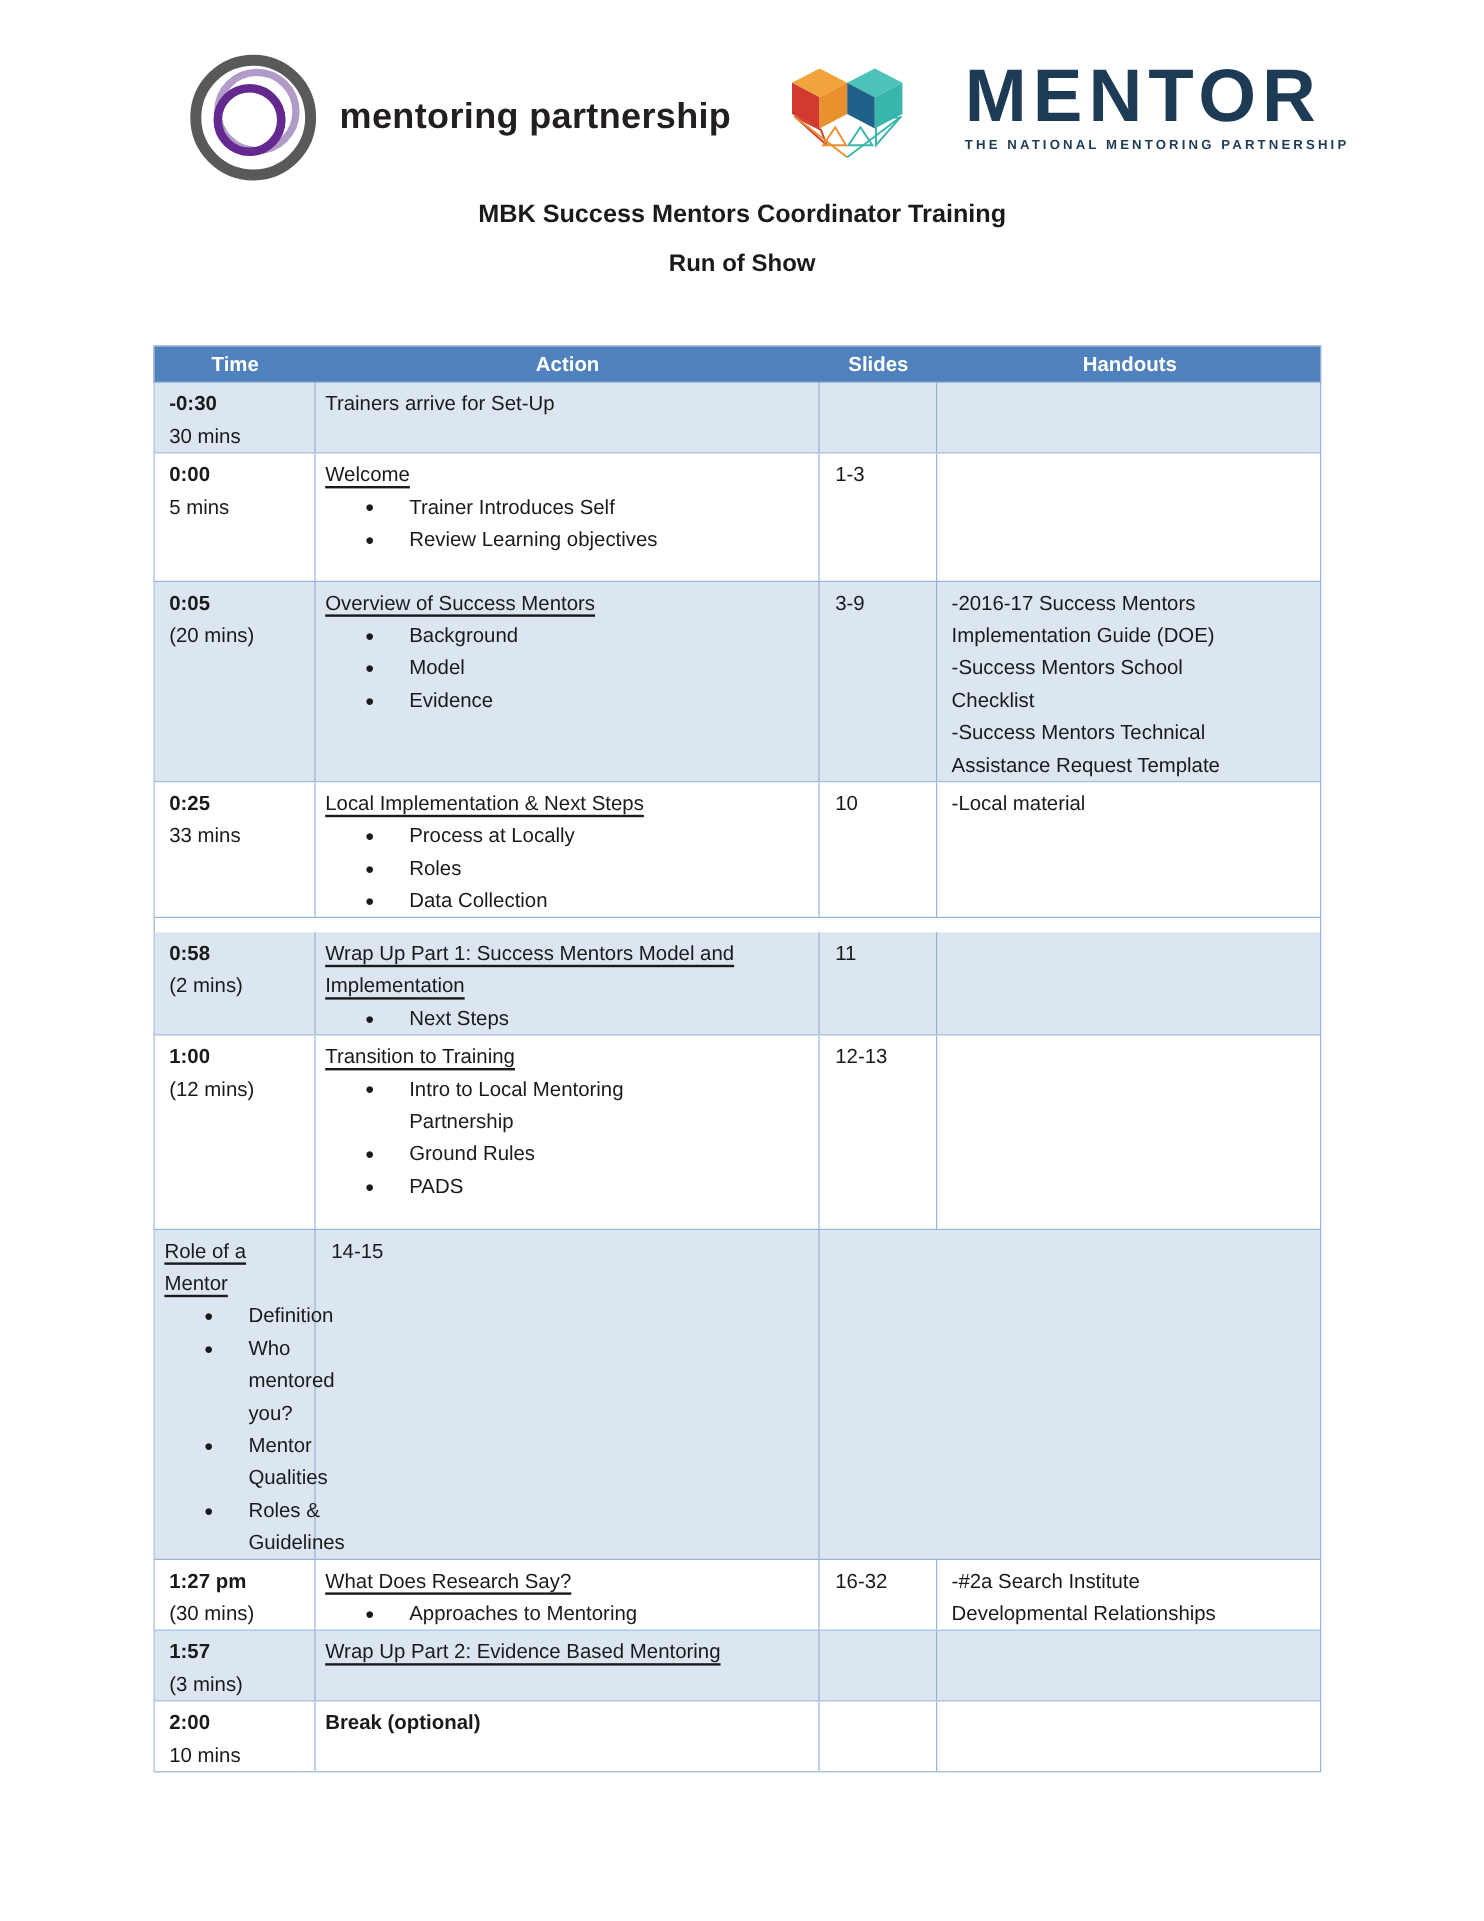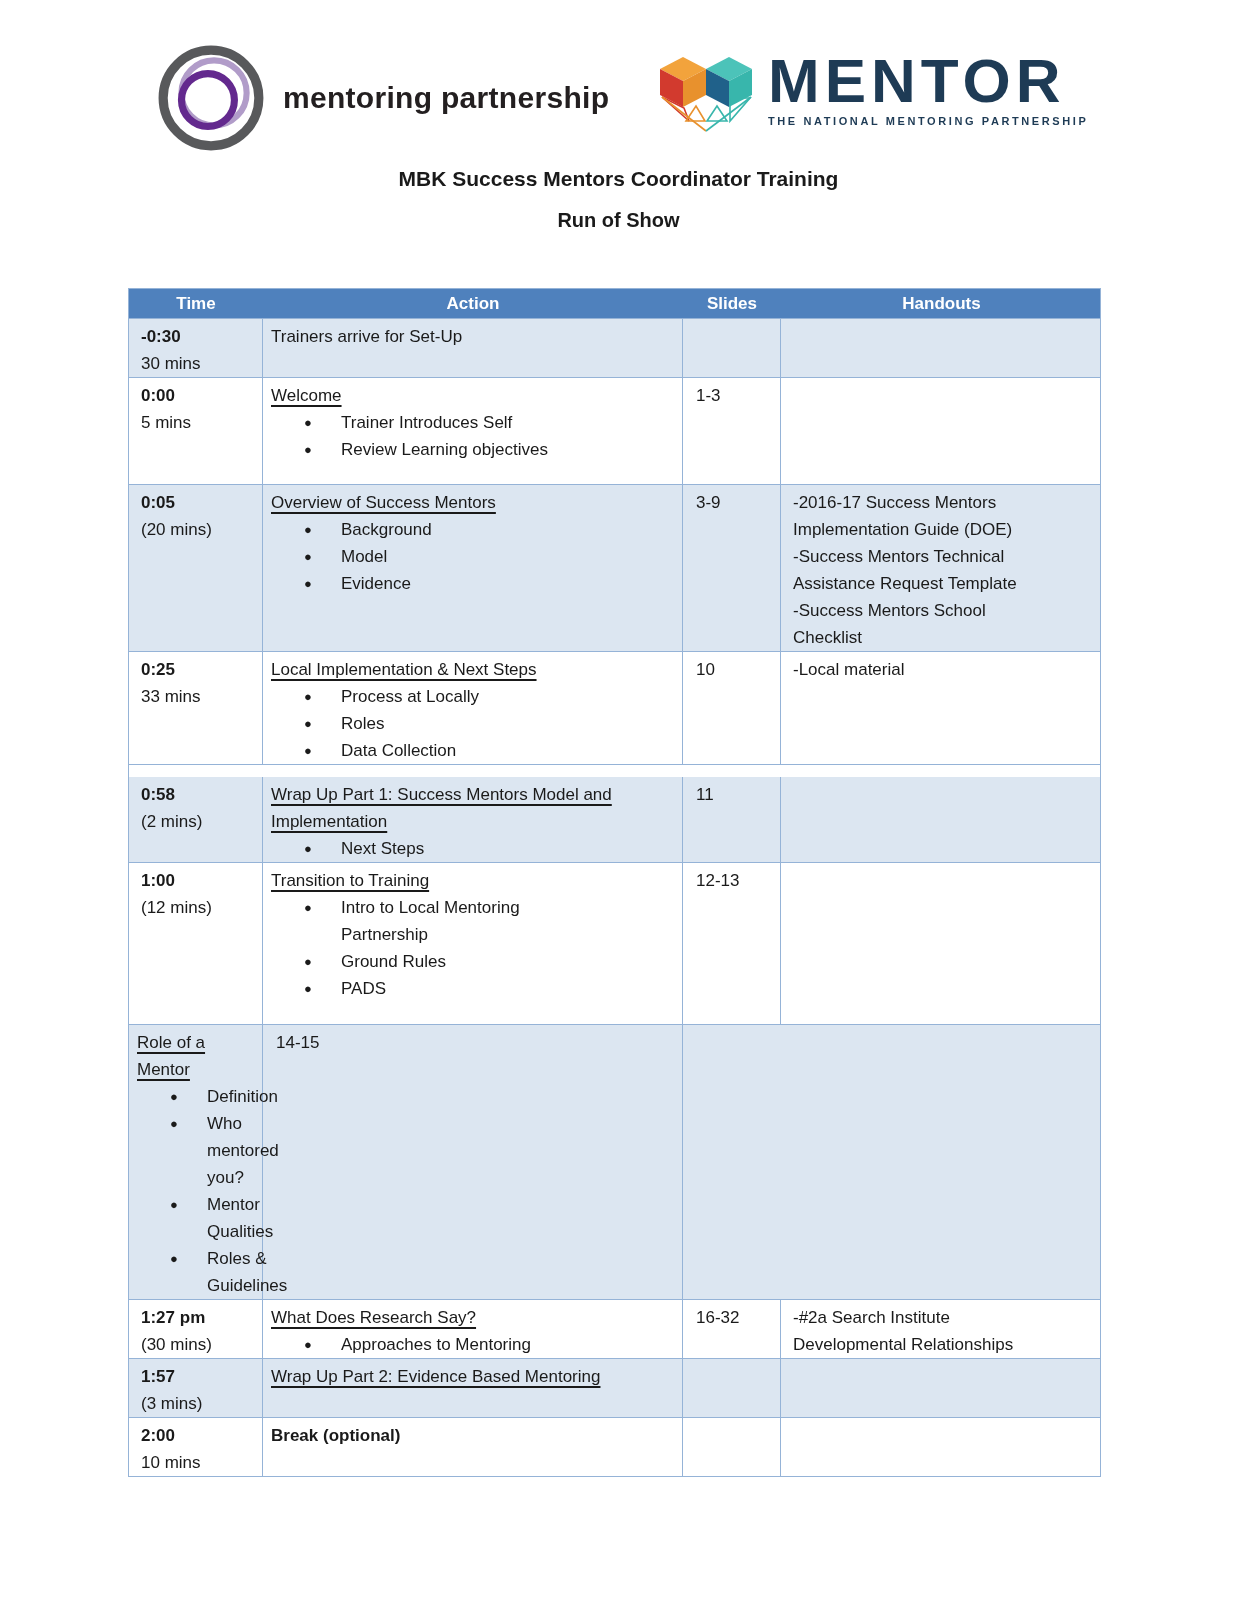--- a/index.html
+++ b/index.html
@@ -21,7 +21,7 @@
   .mprc-rings .r-dark{fill:none;stroke:var(--mprc-purple-dark);stroke-width:7;}
   .mprc-text{font-weight:bold;font-size:30px;line-height:36px;color:#231f20;letter-spacing:.3px;}
 
-  .logo-mentor{position:absolute;left:658px;top:50px;display:flex;align-items:flex-start;}
+  .logo-mentor{position:absolute;left:658px;top:50px;display:flex;align-items:flex-start;gap:36px;}
   .mentor-heart{width:96px;height:90px;}
   .f-red{fill:var(--heart-red);}  .f-orange{fill:var(--heart-orange);}
   .f-amber{fill:var(--heart-amber);} .f-teal{fill:var(--heart-teal);}

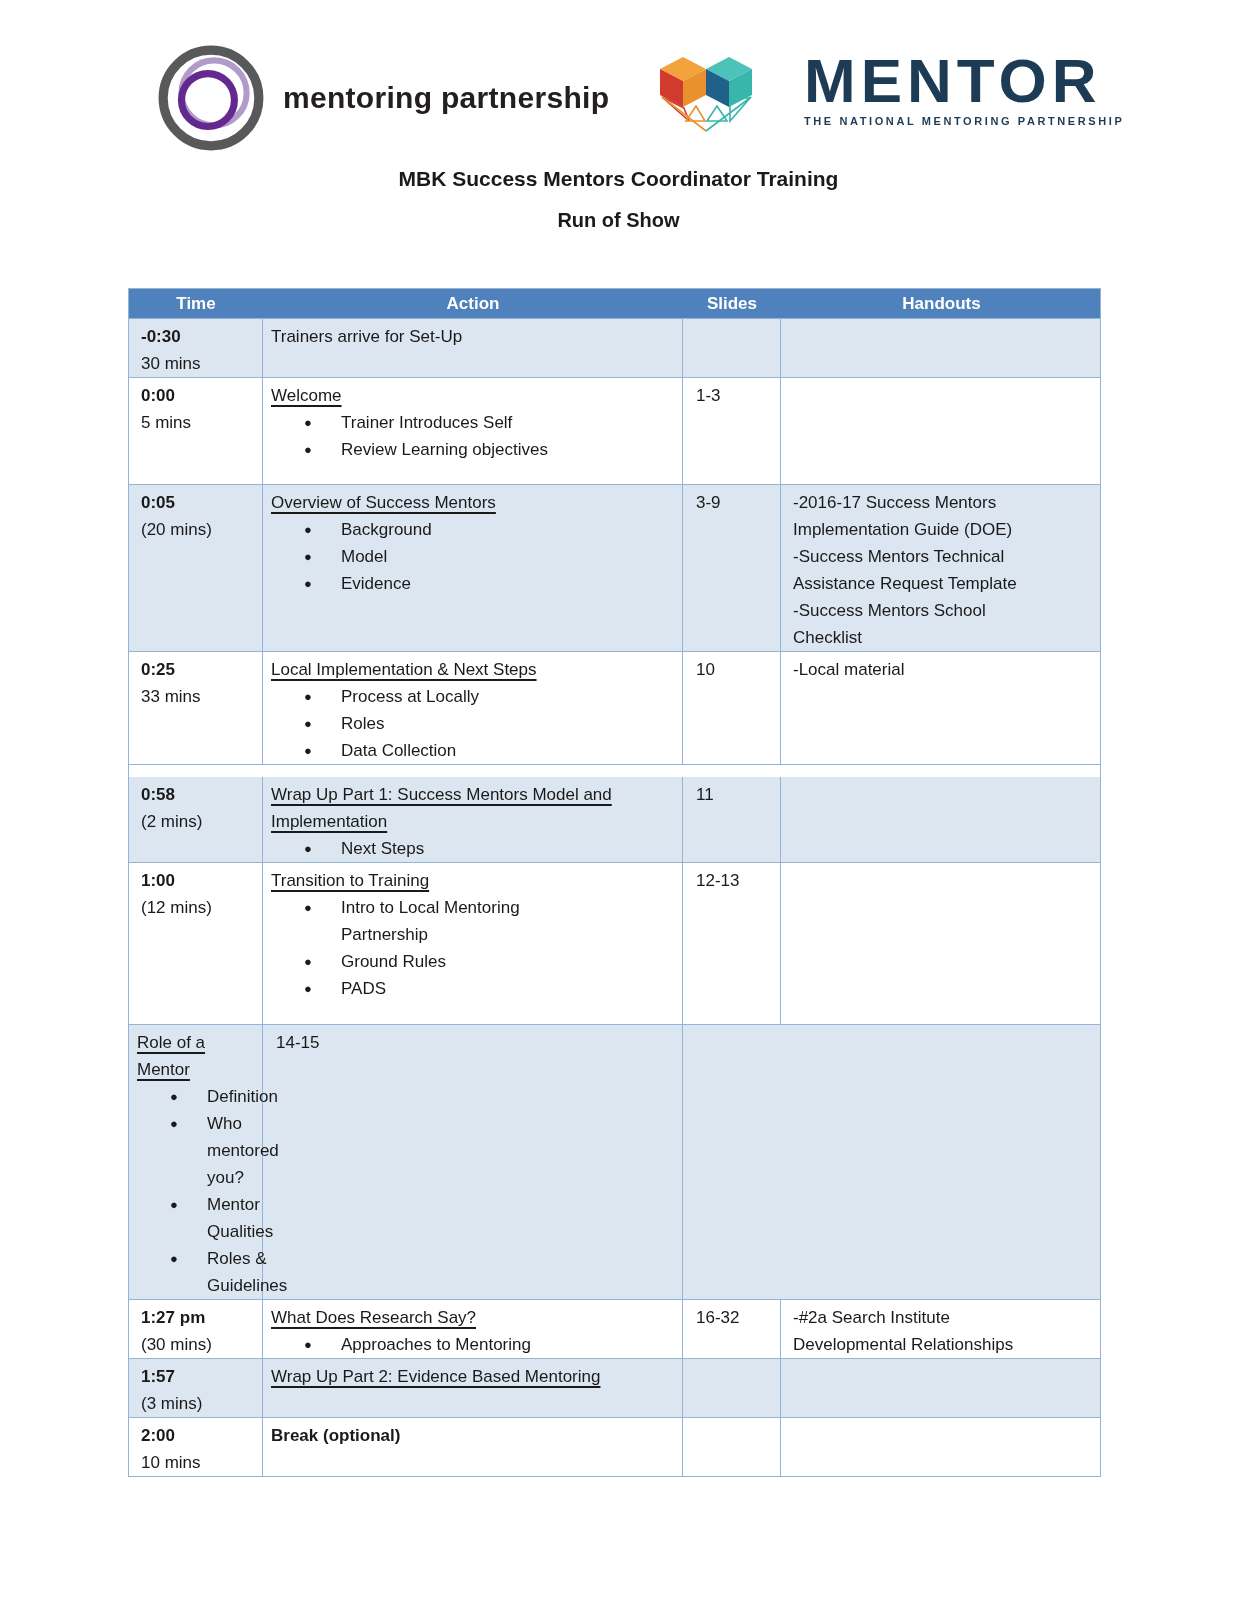--- a/index.html
+++ b/index.html
@@ -185,8 +185,8 @@
     </div>
     <div class="cell c-handouts">
             <div class="handout-item">-2016-17 Success Mentors Implementation Guide (DOE)</div>
+            <div class="handout-item">-Success Mentors School Checklist</div>
             <div class="handout-item">-Success Mentors Technical Assistance Request Template</div>
-            <div class="handout-item">-Success Mentors School Checklist</div>
           </div>
   </div>
         <div class="t-row">

